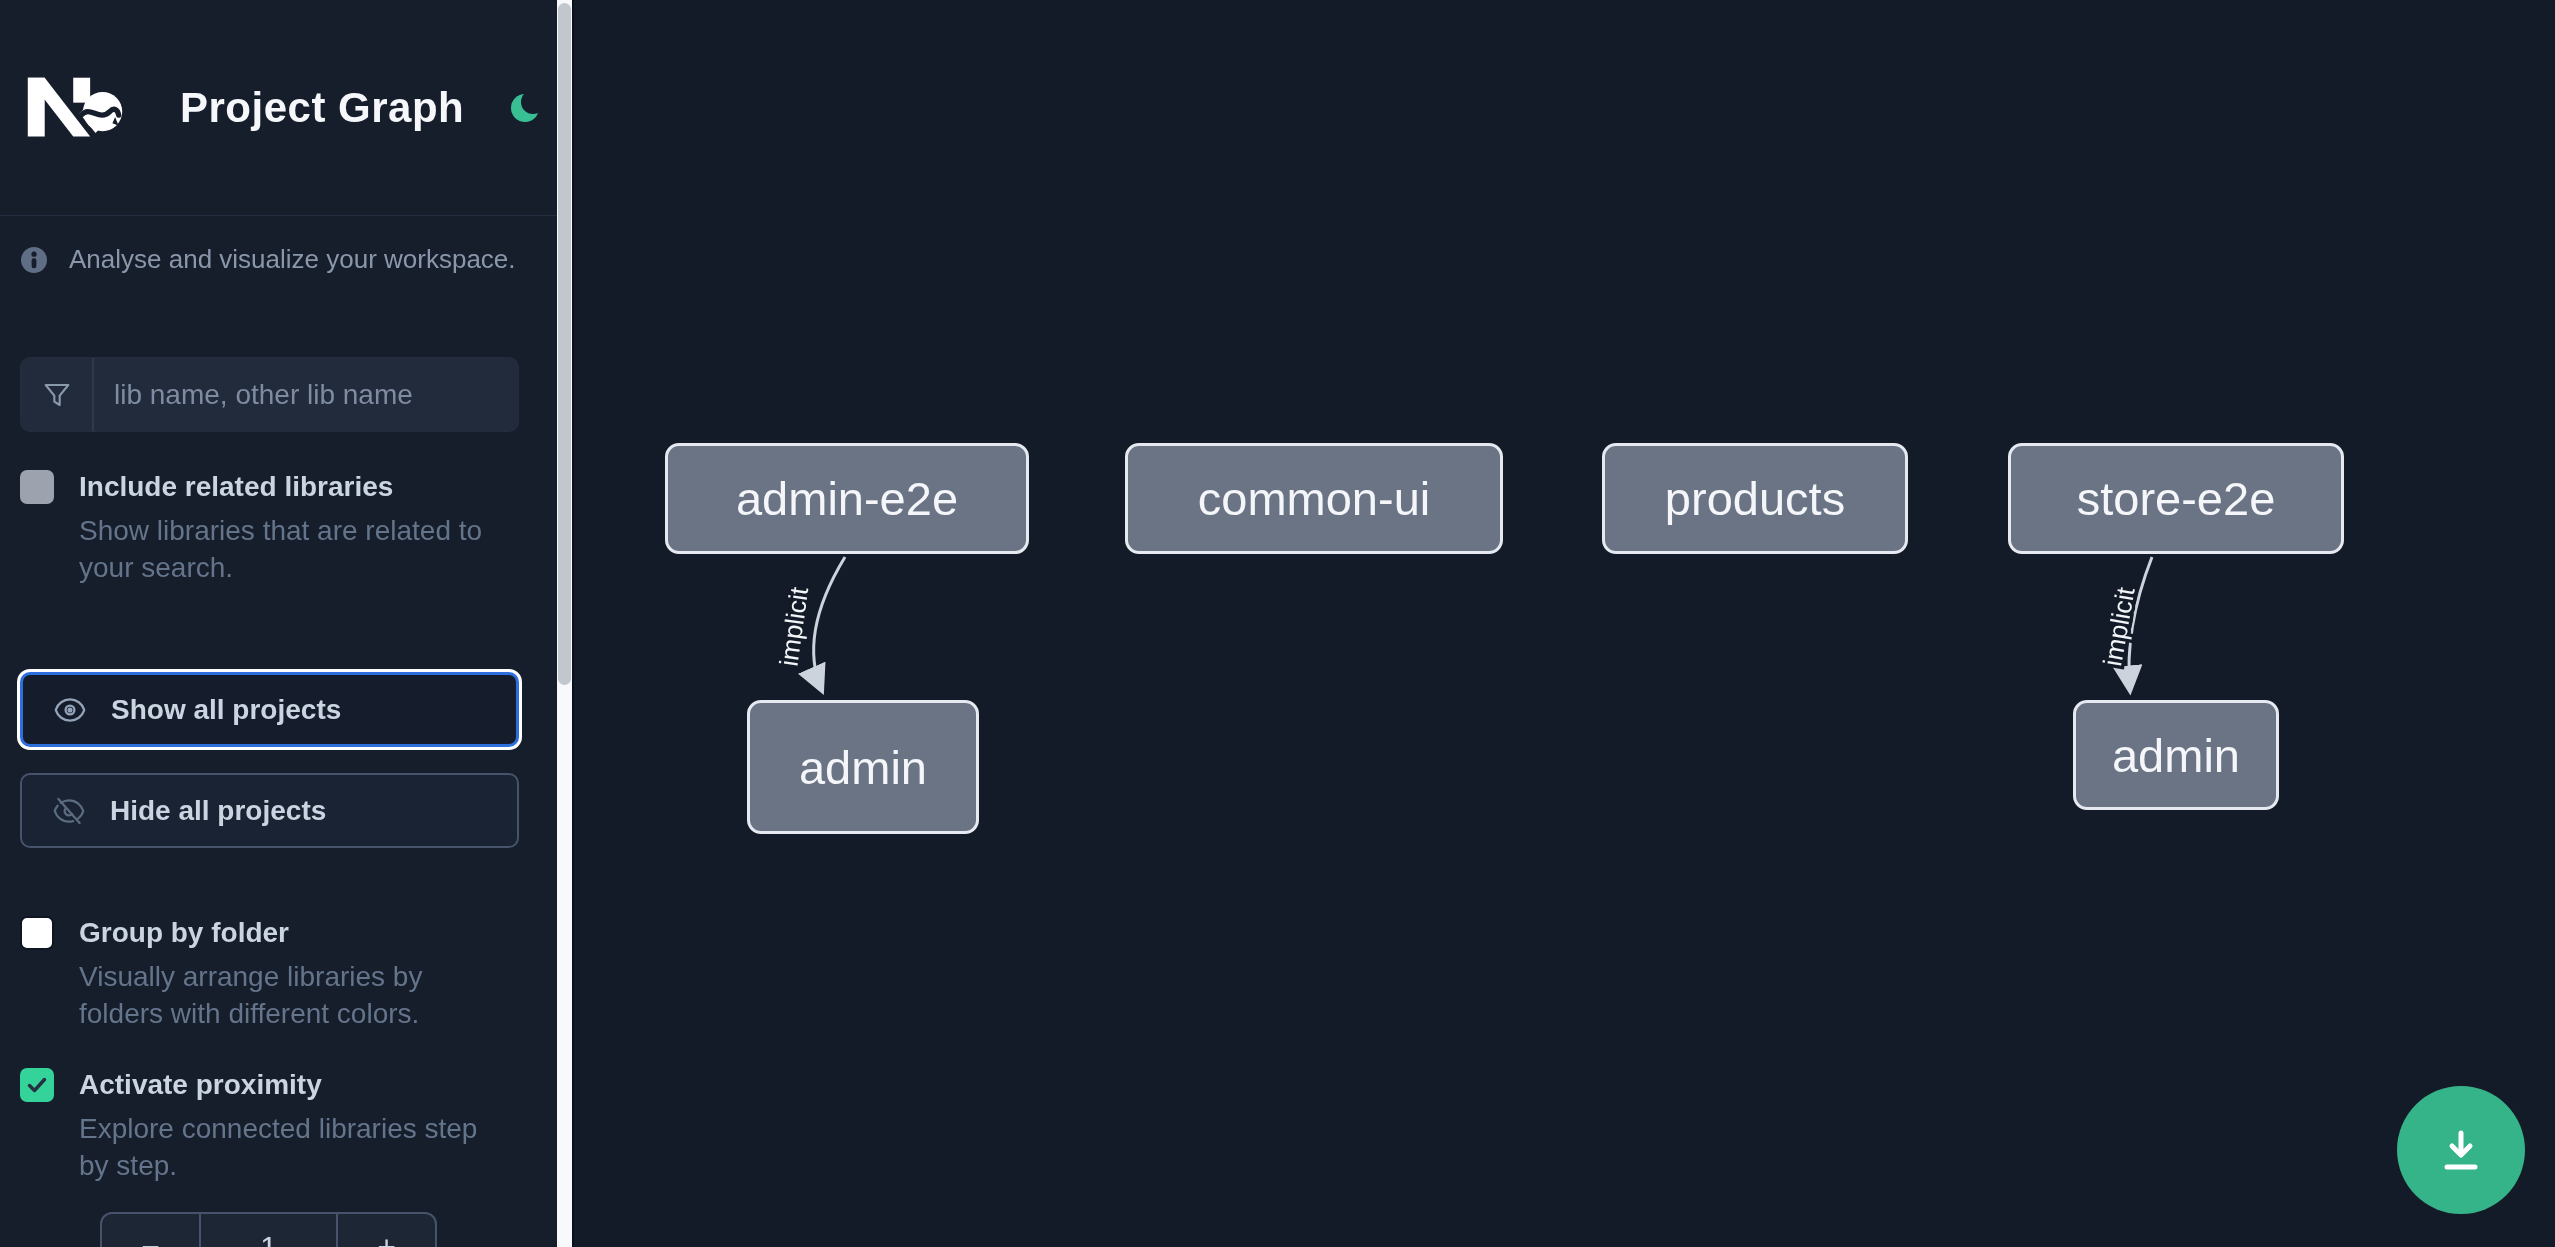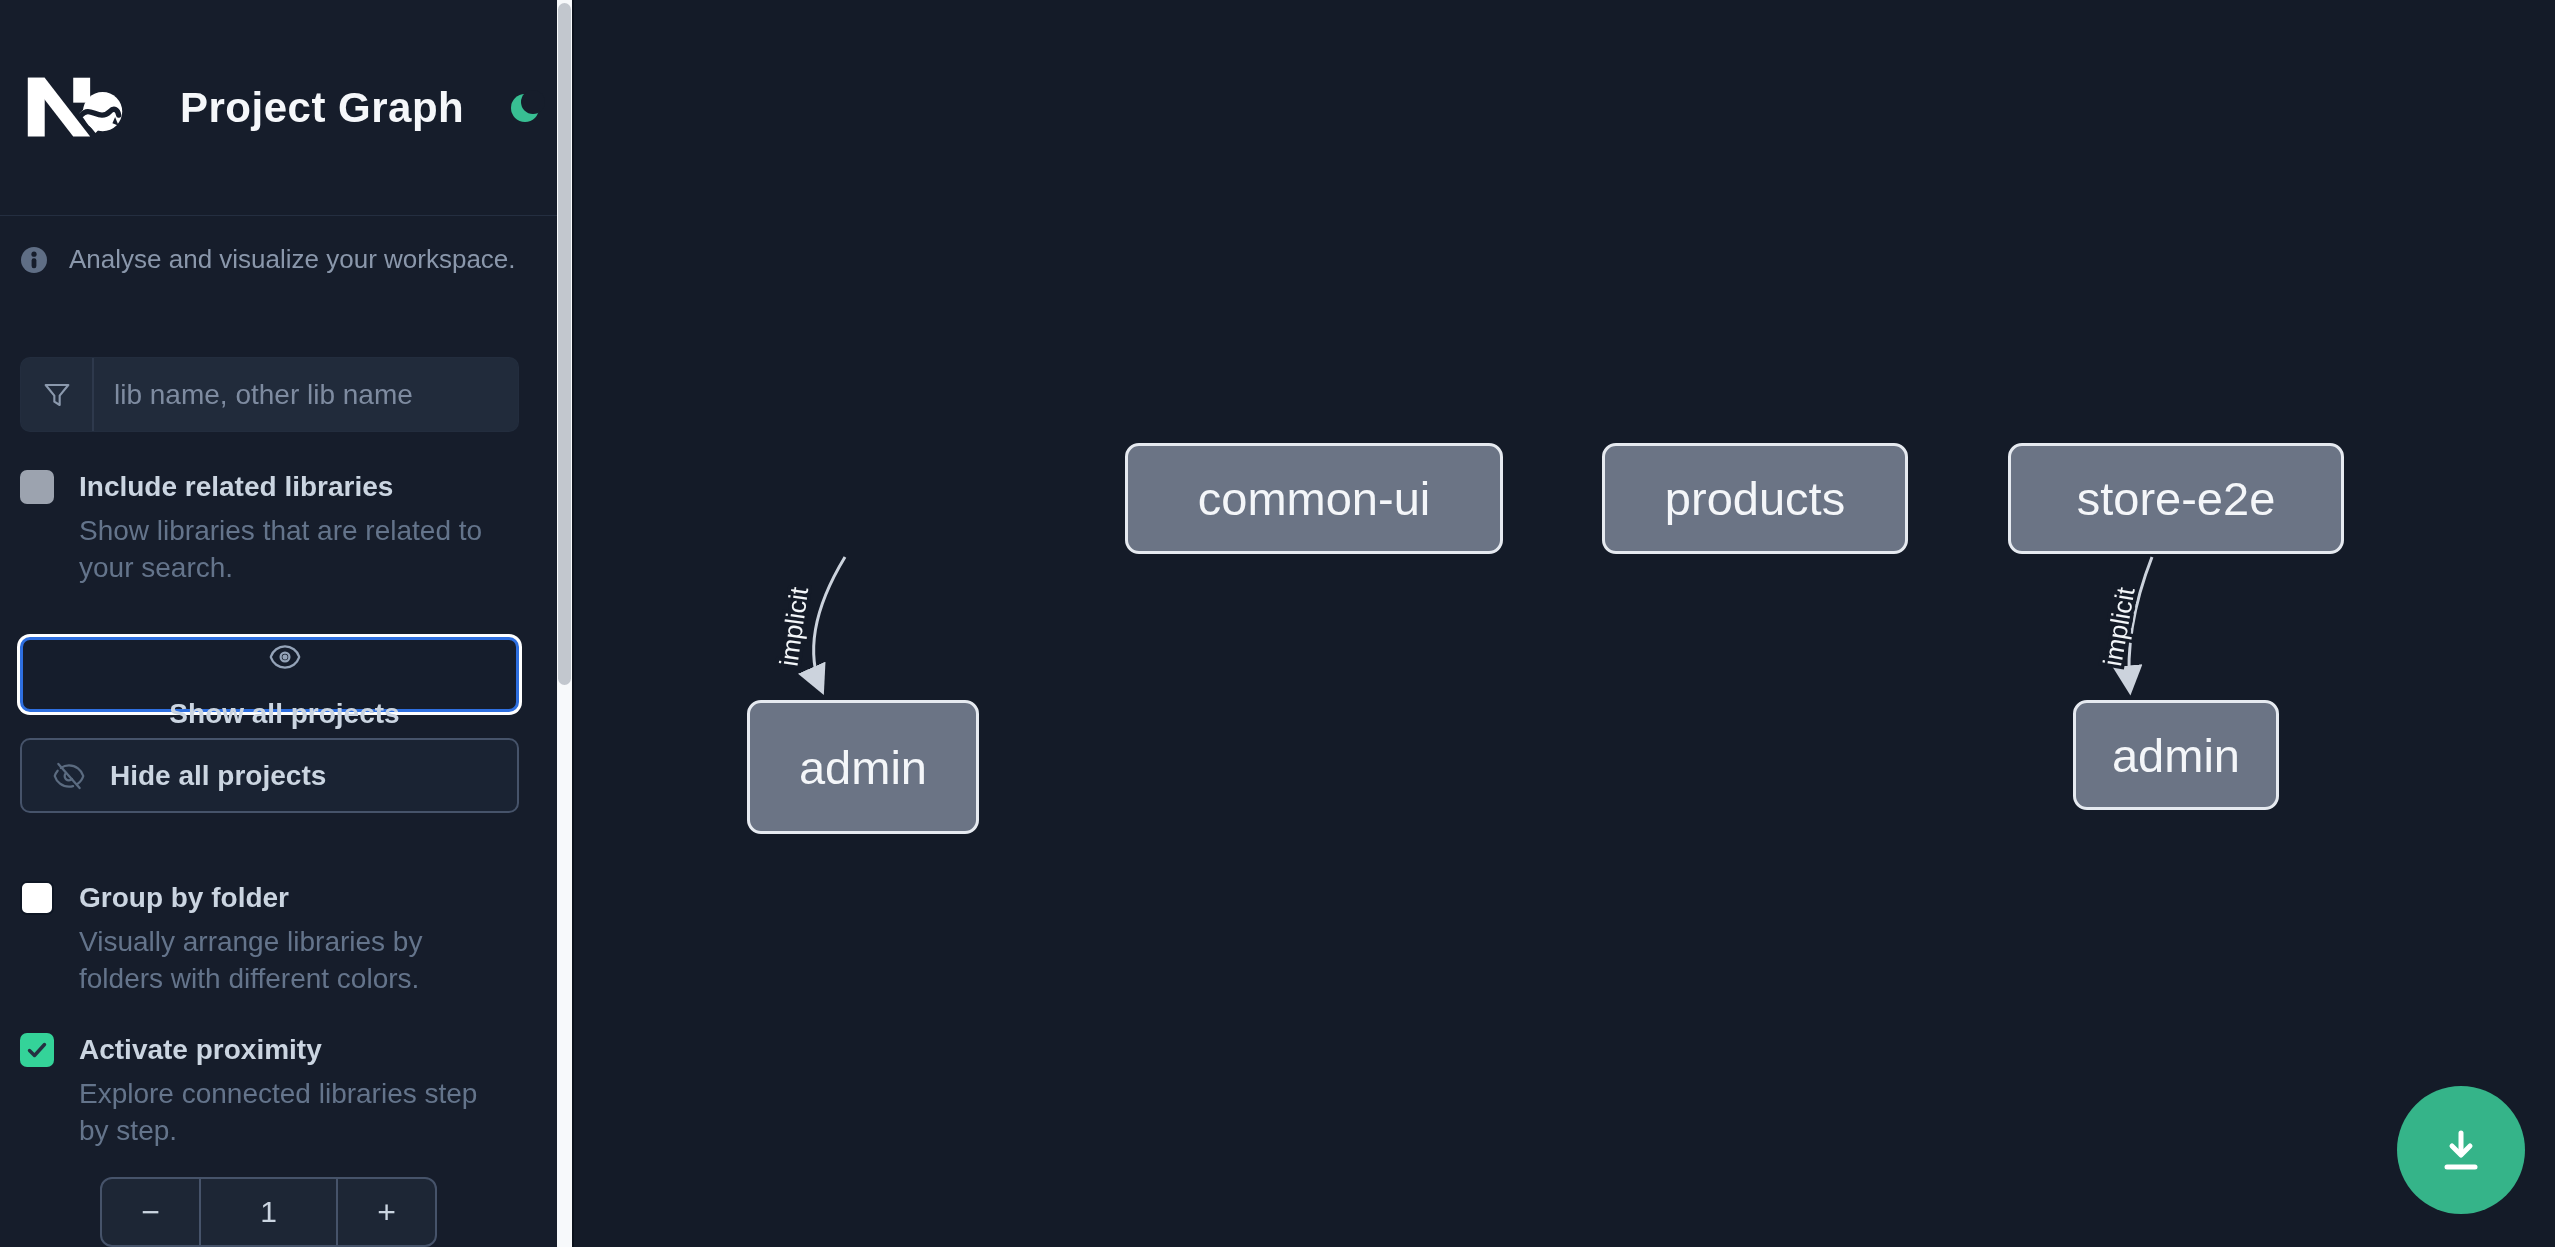--- a/index.html
+++ b/index.html
@@ -255,6 +255,7 @@
     </g>
   </svg>
 
+  <div class="node" style="left:91px;  top:443px; width:364px;">admin-e2e</div>
   <div class="node" style="left:551px; top:443px; width:378px;">common-ui</div>
   <div class="node" style="left:1028px;top:443px; width:306px;">products</div>
   <div class="node" style="left:1434px;top:443px; width:336px;">store-e2e</div>

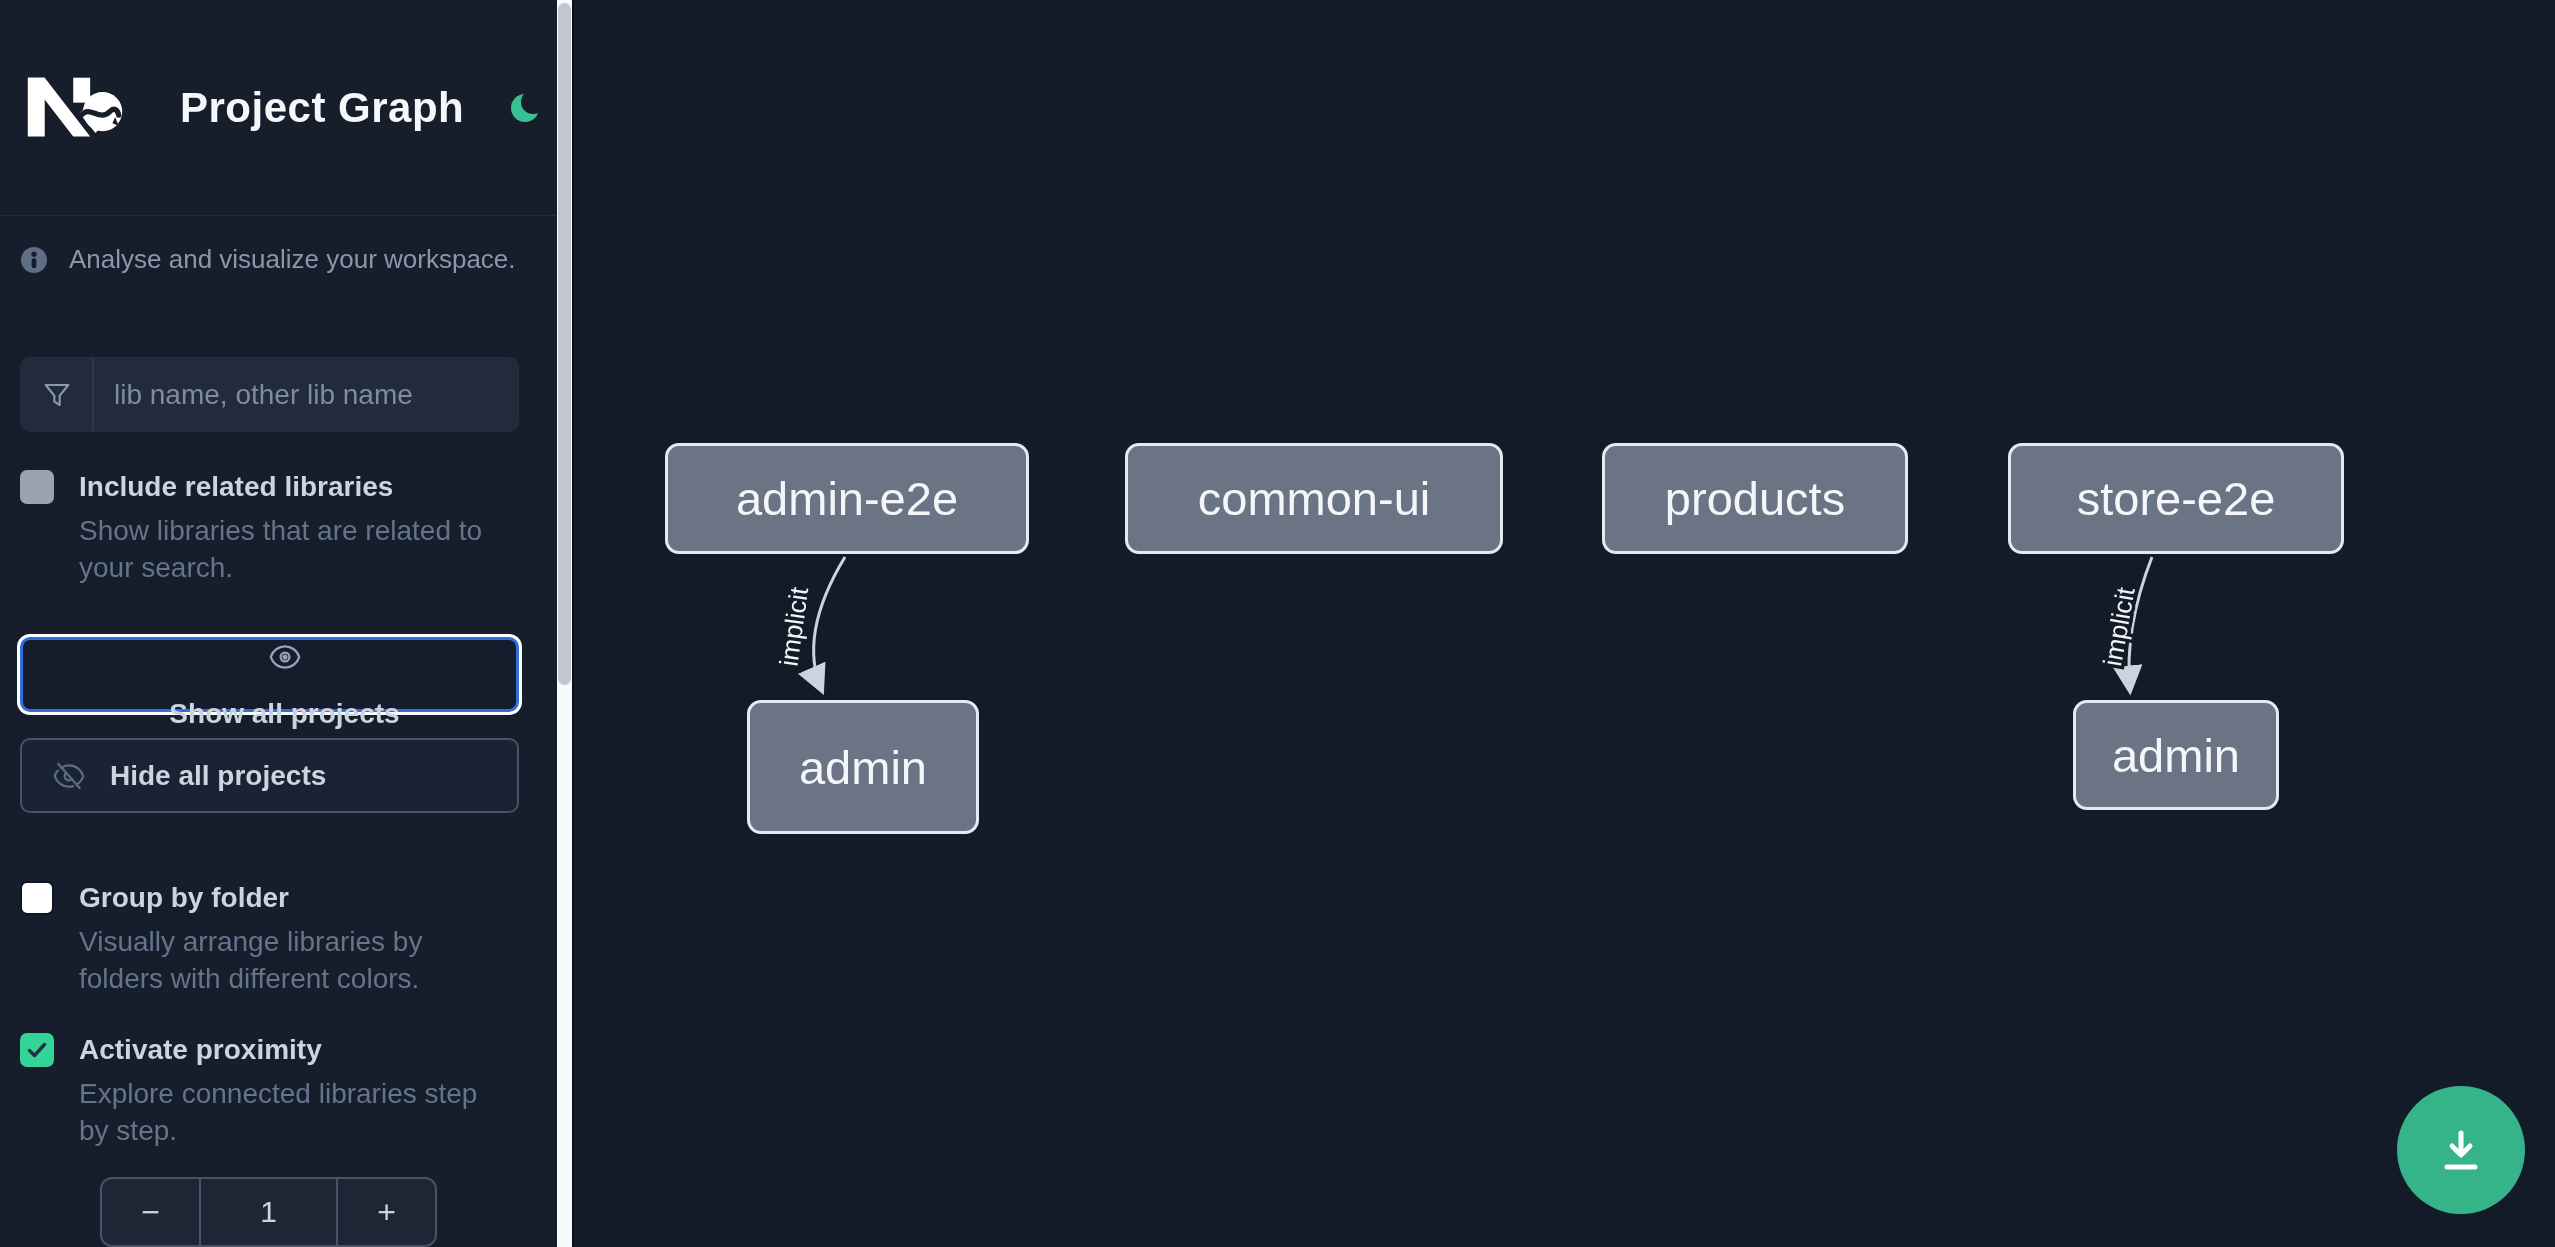--- a/index.html
+++ b/index.html
@@ -182,7 +182,7 @@
       <div class="check-desc">Show libraries that are related to your search.</div>
     </div>
 
-    <button class="sb-btn focused" style="margin-top:51px;flex-direction:column;">
+    <button class="sb-btn focused" style="margin-top:86px;">
       <span style="display:flex;">
         <svg width="34" height="34" viewBox="0 0 24 24" fill="none" stroke="#94a3b8" stroke-width="1.6" stroke-linecap="round" stroke-linejoin="round">
           <path d="M2.04 12.32a1 1 0 010-.64C3.42 7.51 7.36 4.5 12 4.5s8.58 3.01 9.96 7.18c.07.2.07.43 0 .64C20.58 16.49 16.64 19.5 12 19.5S3.42 16.49 2.04 12.32z"></path>

